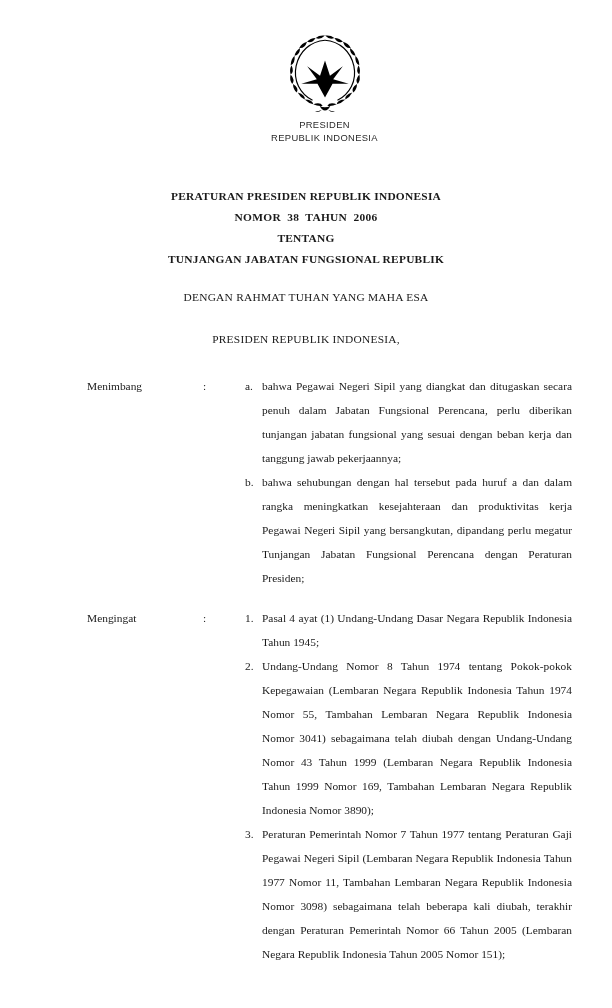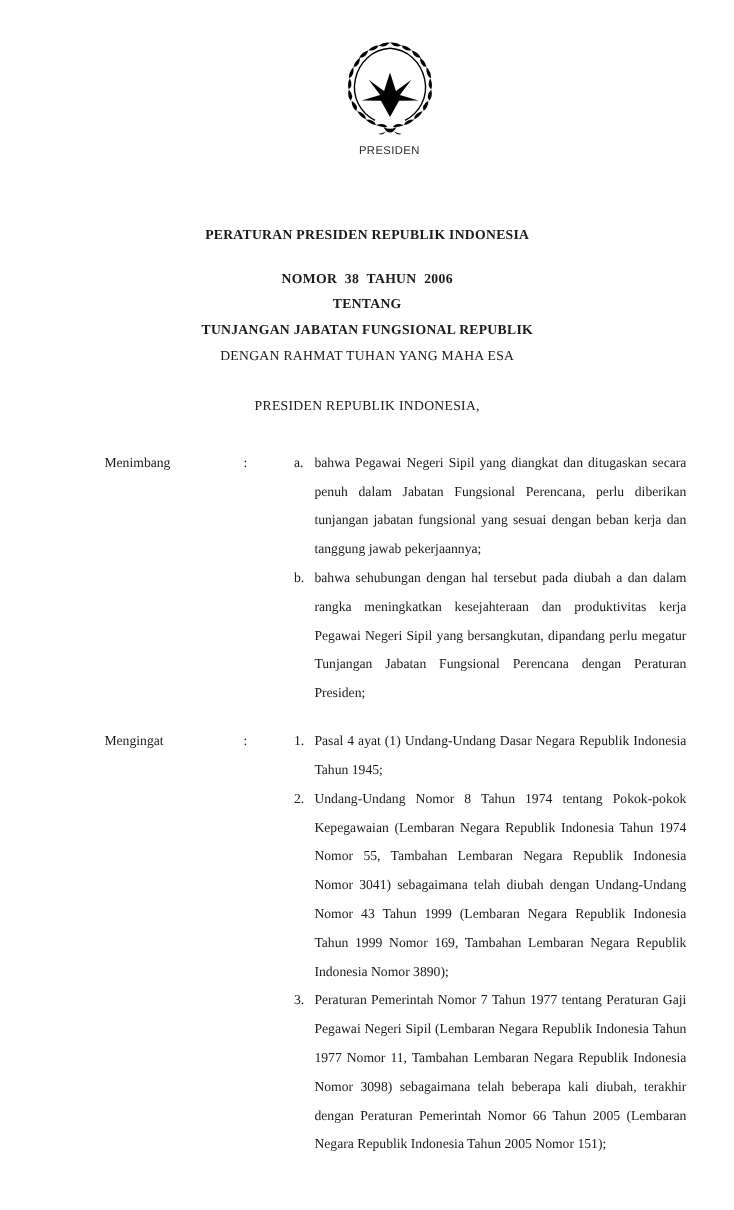--- a/index.html
+++ b/index.html
@@ -172,6 +172,7 @@
 
     <div class="emblem-caption">
       <div>PRESIDEN</div>
+      <div>REPUBLIK INDONESIA</div>
     </div>
   </div>
 

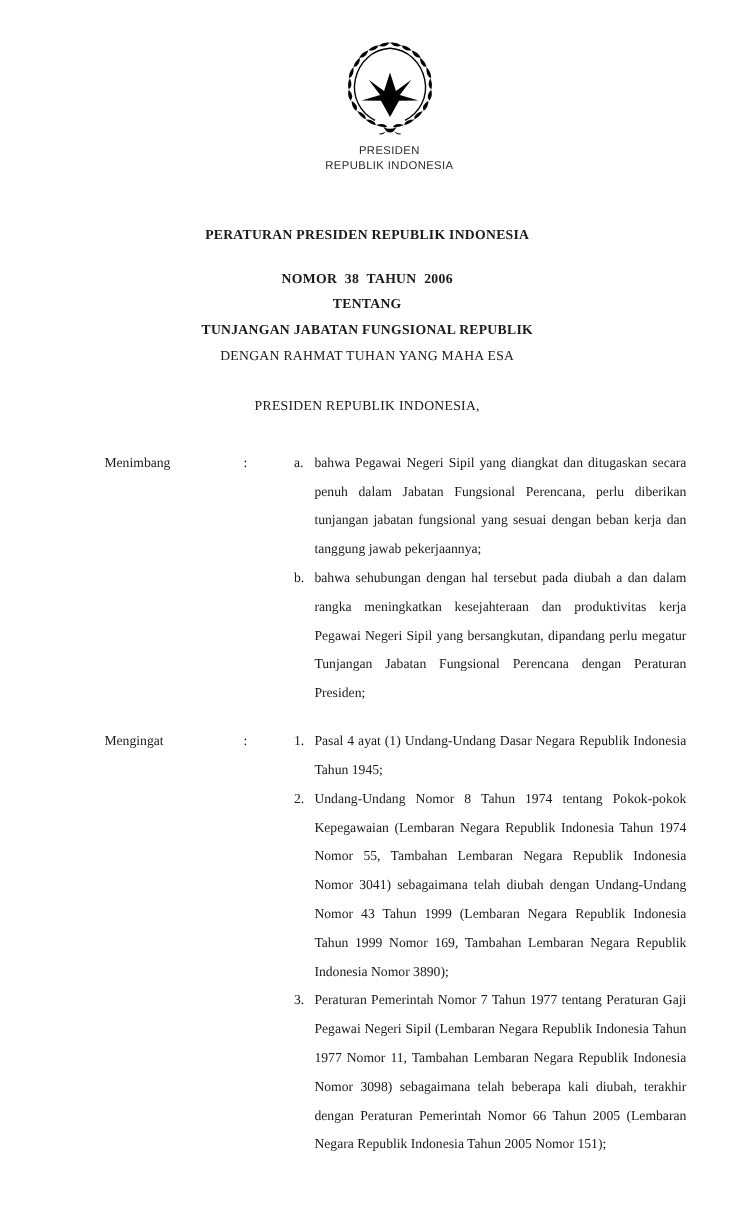--- a/index.html
+++ b/index.html
@@ -53,7 +53,7 @@
     font-weight: bold;
   }
   .title-block .t-line { white-space: pre; }
-  .title-block .t-nomor { letter-spacing: 0.3px; margin-top: 16px; }
+  .title-block .t-nomor { letter-spacing: 0.3px; }
 
   .decree-line {
     position: absolute;

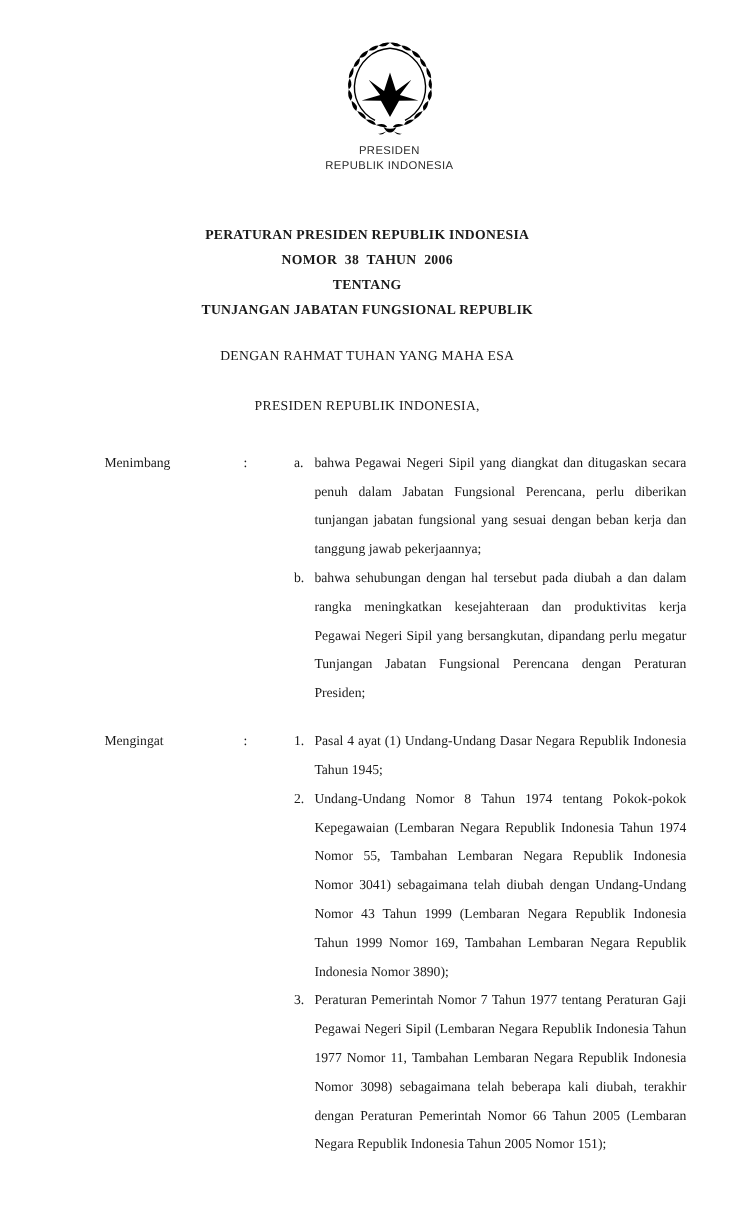--- a/index.html
+++ b/index.html
@@ -196,7 +196,7 @@
       </div>
       <div class="item">
         <div class="item-marker">b.</div>
-        <div class="item-text">bahwa sehubungan dengan hal tersebut pada diubah a dan dalam rangka meningkatkan kesejahteraan dan produktivitas kerja Pegawai Negeri Sipil yang bersangkutan, dipandang perlu megatur Tunjangan Jabatan Fungsional Perencana dengan Peraturan Presiden;</div>
+        <div class="item-text">bahwa sehubungan dengan hal tersebut pada huruf a dan dalam rangka meningkatkan kesejahteraan dan produktivitas kerja Pegawai Negeri Sipil yang bersangkutan, dipandang perlu megatur Tunjangan Jabatan Fungsional Perencana dengan Peraturan Presiden;</div>
       </div>
     </div>
   </div>

